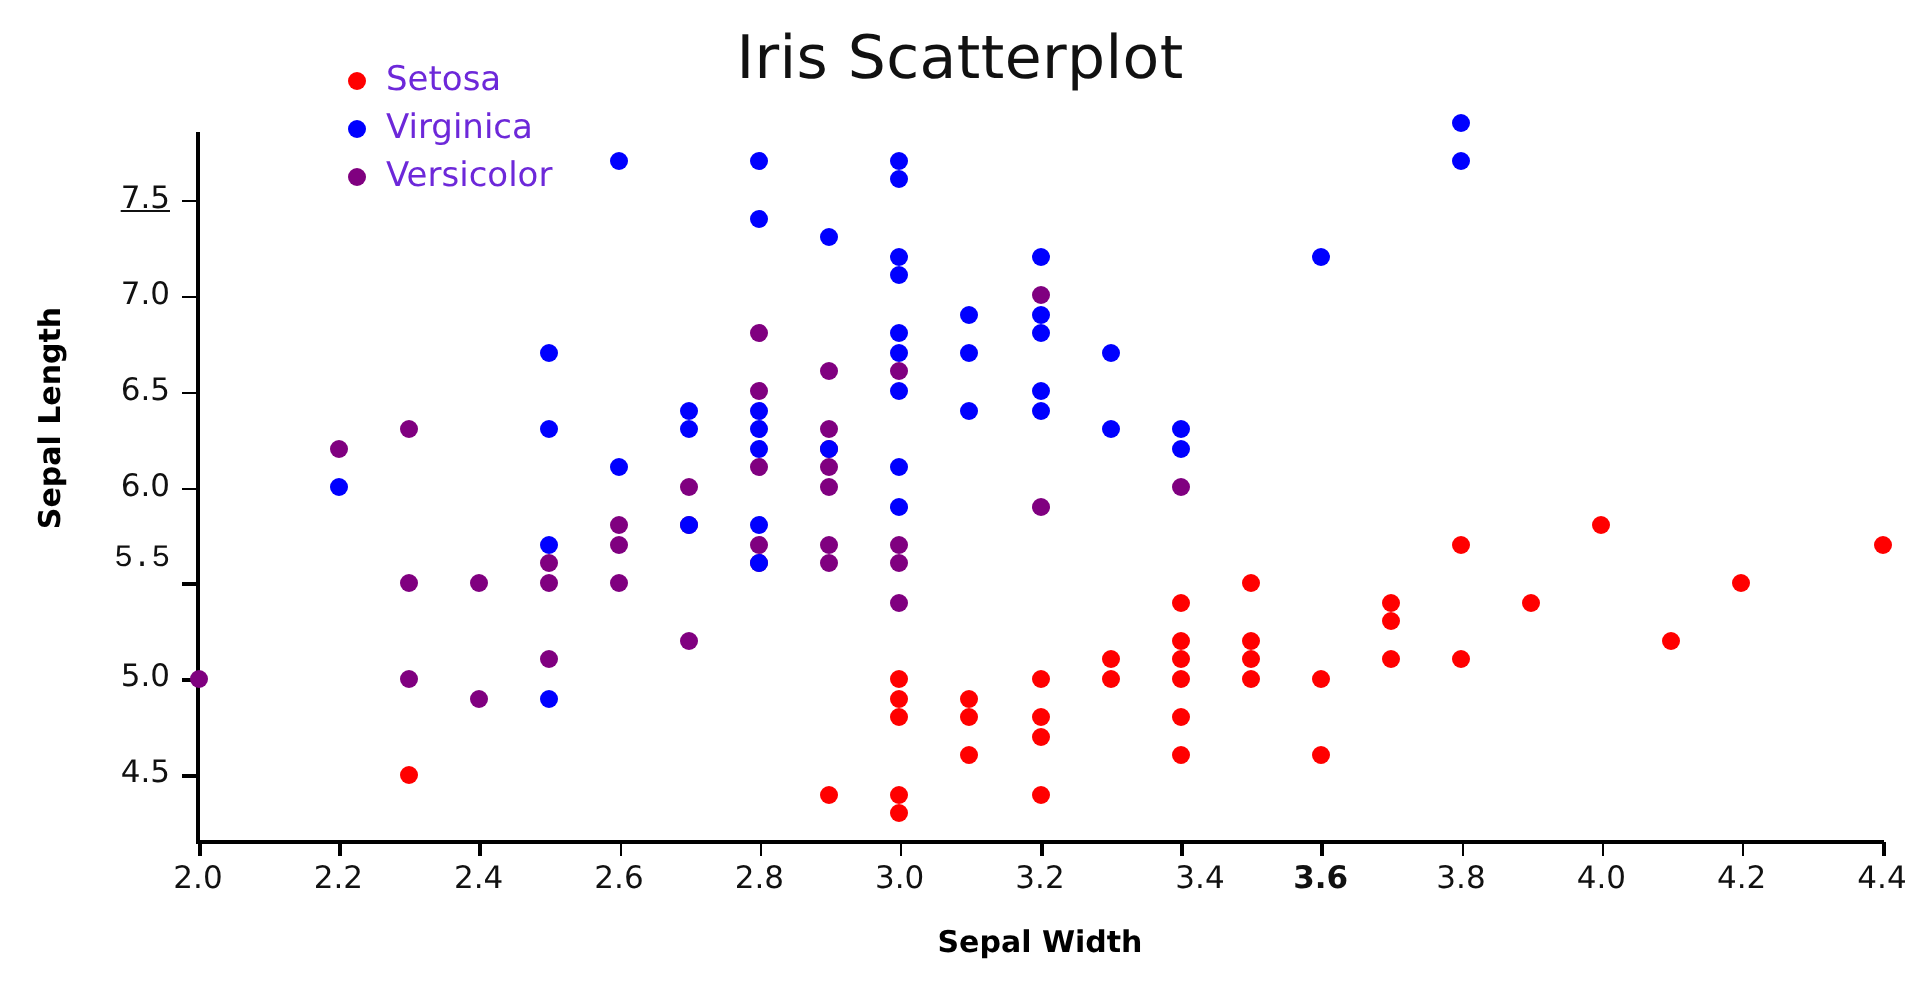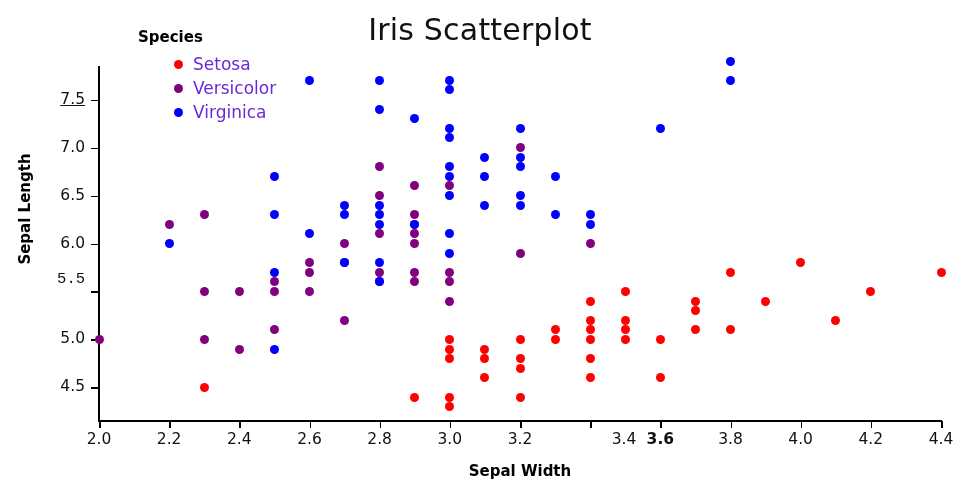--- a/index.html
+++ b/index.html
@@ -209,7 +209,6 @@
   <div id="plot-area"></div>
 
   <div id="legend">
-    <div id="legend-title">Species</div>
     <div id="legend-rows">
         <div class="legend-row">
           <span class="legend-swatch" style="background: rgb(255, 0, 0);"></span>

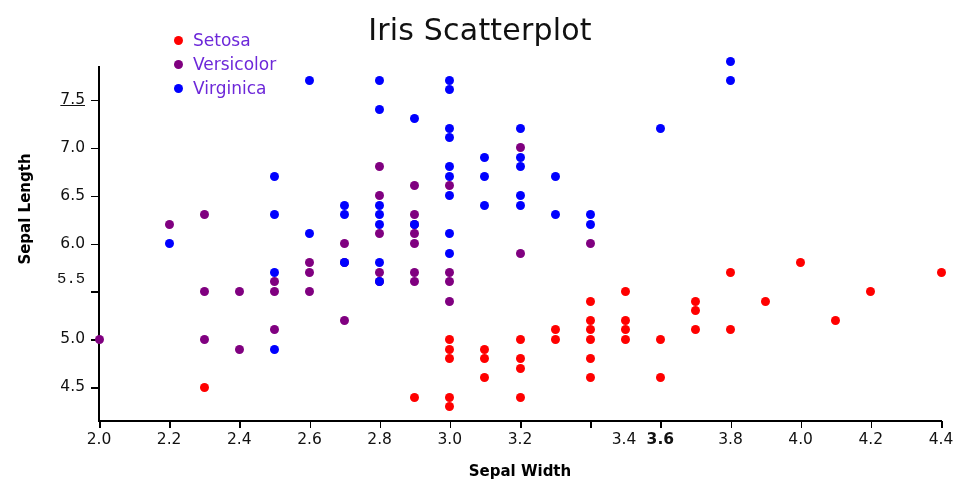--- a/index.html
+++ b/index.html
@@ -215,12 +215,12 @@
           <span class="legend-label">Setosa</span>
         </div>
         <div class="legend-row">
+          <span class="legend-swatch" style="background: rgb(0, 0, 255);"></span>
+          <span class="legend-label">Virginica</span>
+        </div>
+        <div class="legend-row">
           <span class="legend-swatch" style="background: rgb(128, 0, 128);"></span>
           <span class="legend-label">Versicolor</span>
-        </div>
-        <div class="legend-row">
-          <span class="legend-swatch" style="background: rgb(0, 0, 255);"></span>
-          <span class="legend-label">Virginica</span>
         </div>
       </div>
   </div>

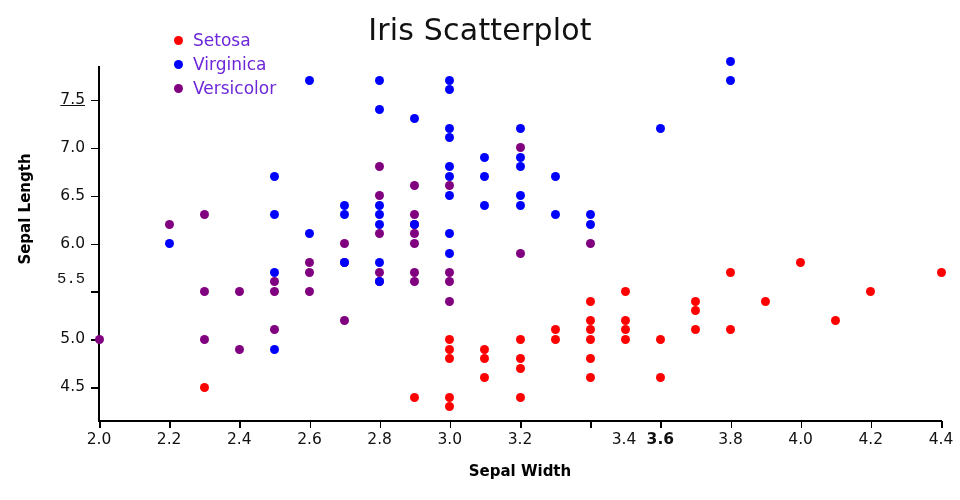--- a/index.html
+++ b/index.html
@@ -174,7 +174,7 @@
       <div class="tick-x" style="left: 520px;"></div>
       <div class="tick-x-label" style="left: 520px;">3.2</div>
       <div class="tick-x" style="left: 590.167px;"></div>
-      <div class="tick-x-label" style="left: 624px;">3.4</div>
+      <div class="tick-x-label" style="left: 600px;">3.4</div>
       <div class="tick-x" style="left: 660.333px;"></div>
       <div class="tick-x-label" style="left: 660.333px; font-weight: bold;">3.6</div>
       <div class="tick-x" style="left: 730.5px;"></div>

